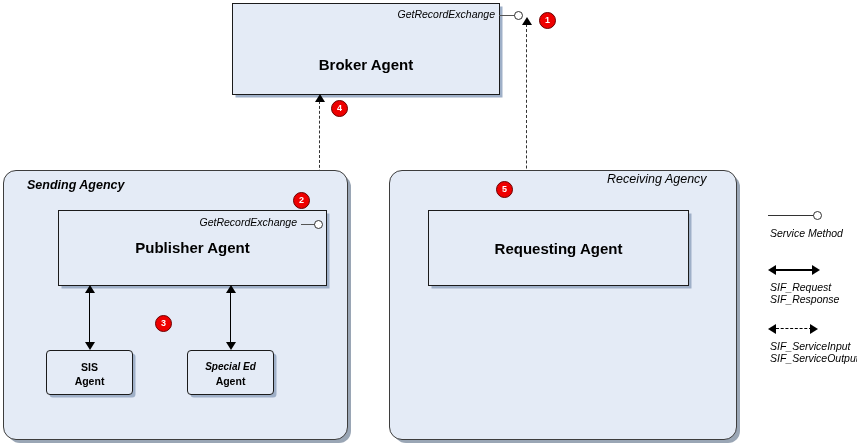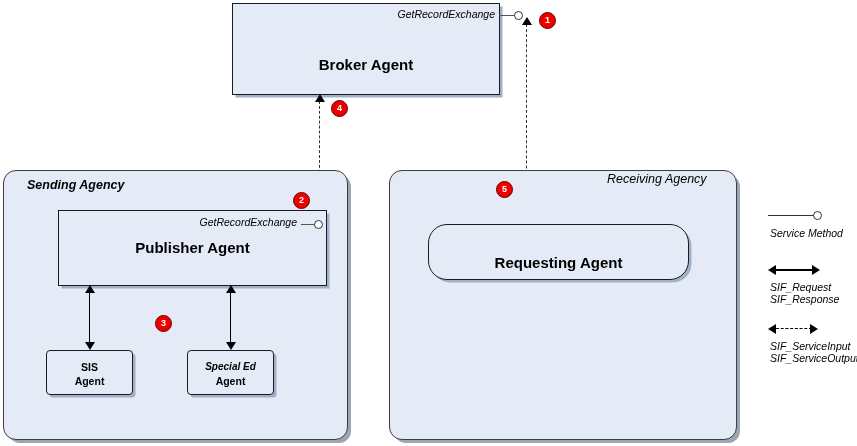--- a/index.html
+++ b/index.html
@@ -214,7 +214,7 @@
   <div class="agency" style="left:389px; top:170px; width:348px; height:270px;"></div>
   <div class="agency-label" style="left:607px; top:172px;">Receiving Agency</div>
 
-  <div class="node" style="left:428px; top:224px; width:261px; height:56px;border-radius:19px;">
+  <div class="node" style="left:428px; top:210px; width:261px; height:76px;">
     <div class="node-title" style="top:29px; font-size:15px;">Requesting Agent</div>
   </div>
 

